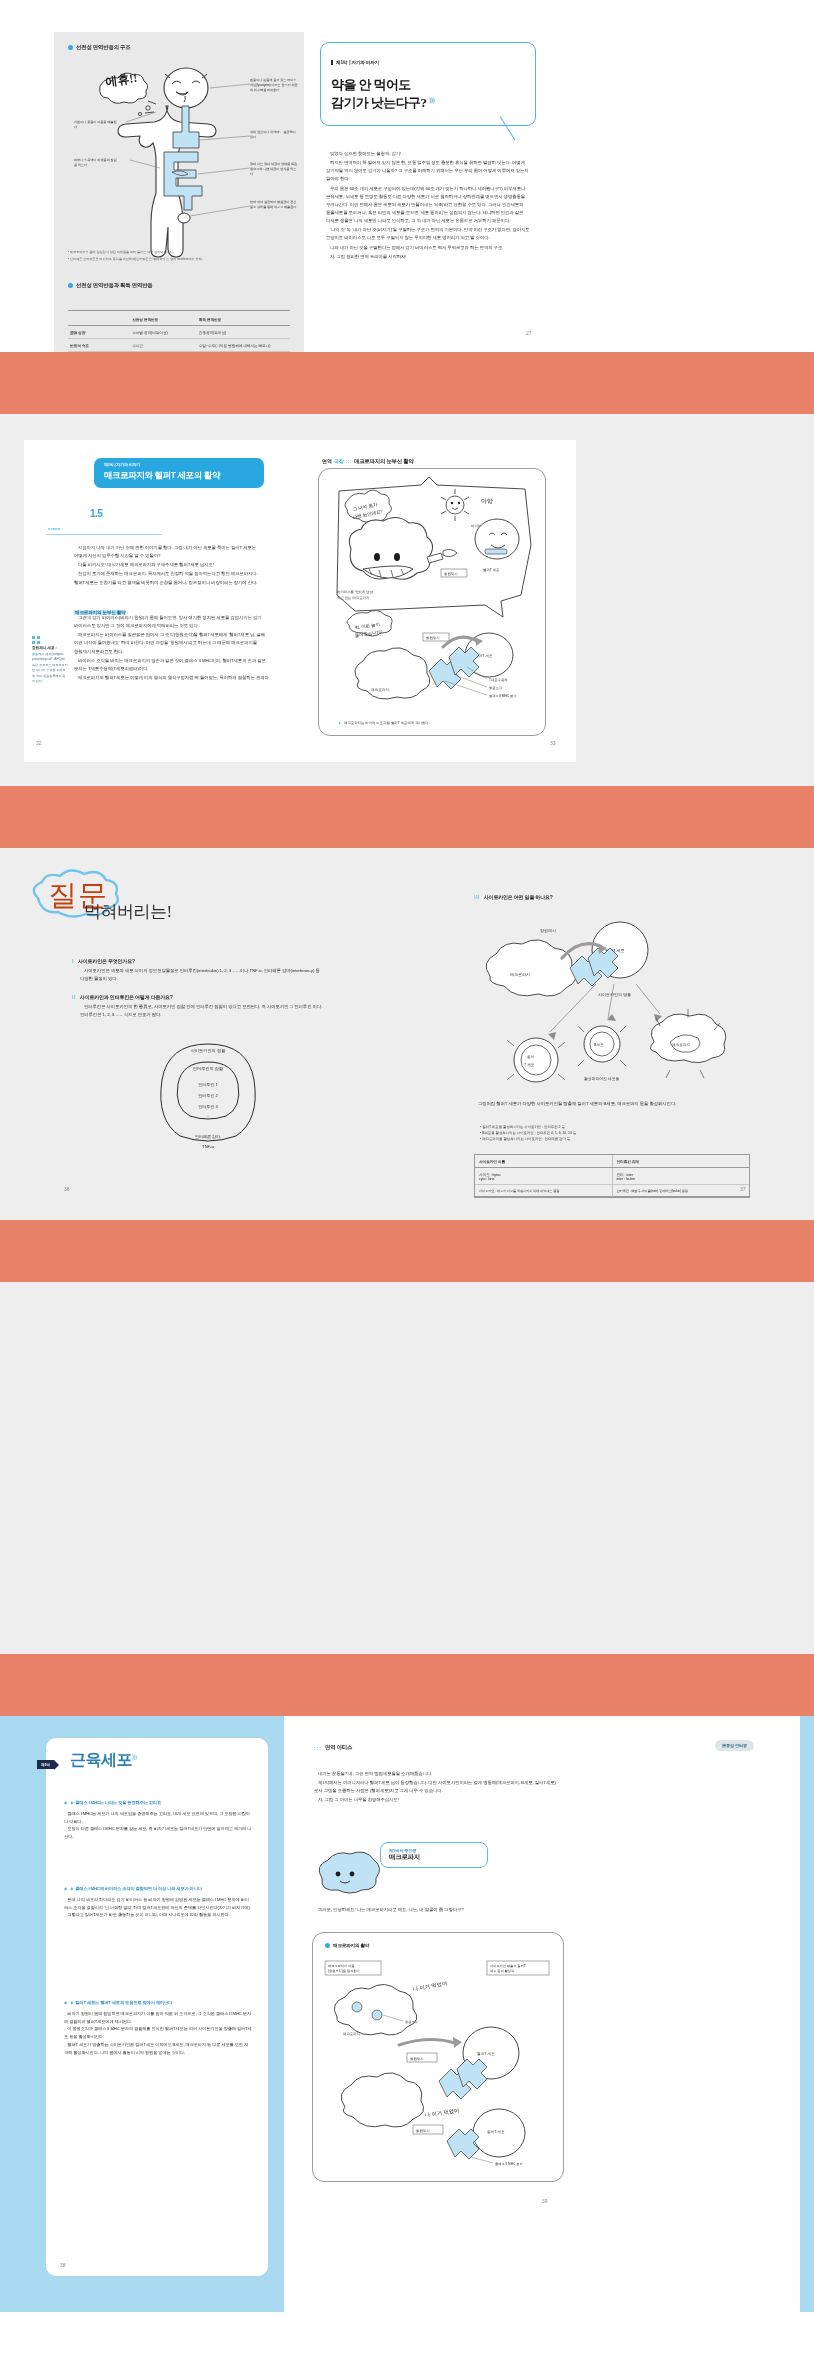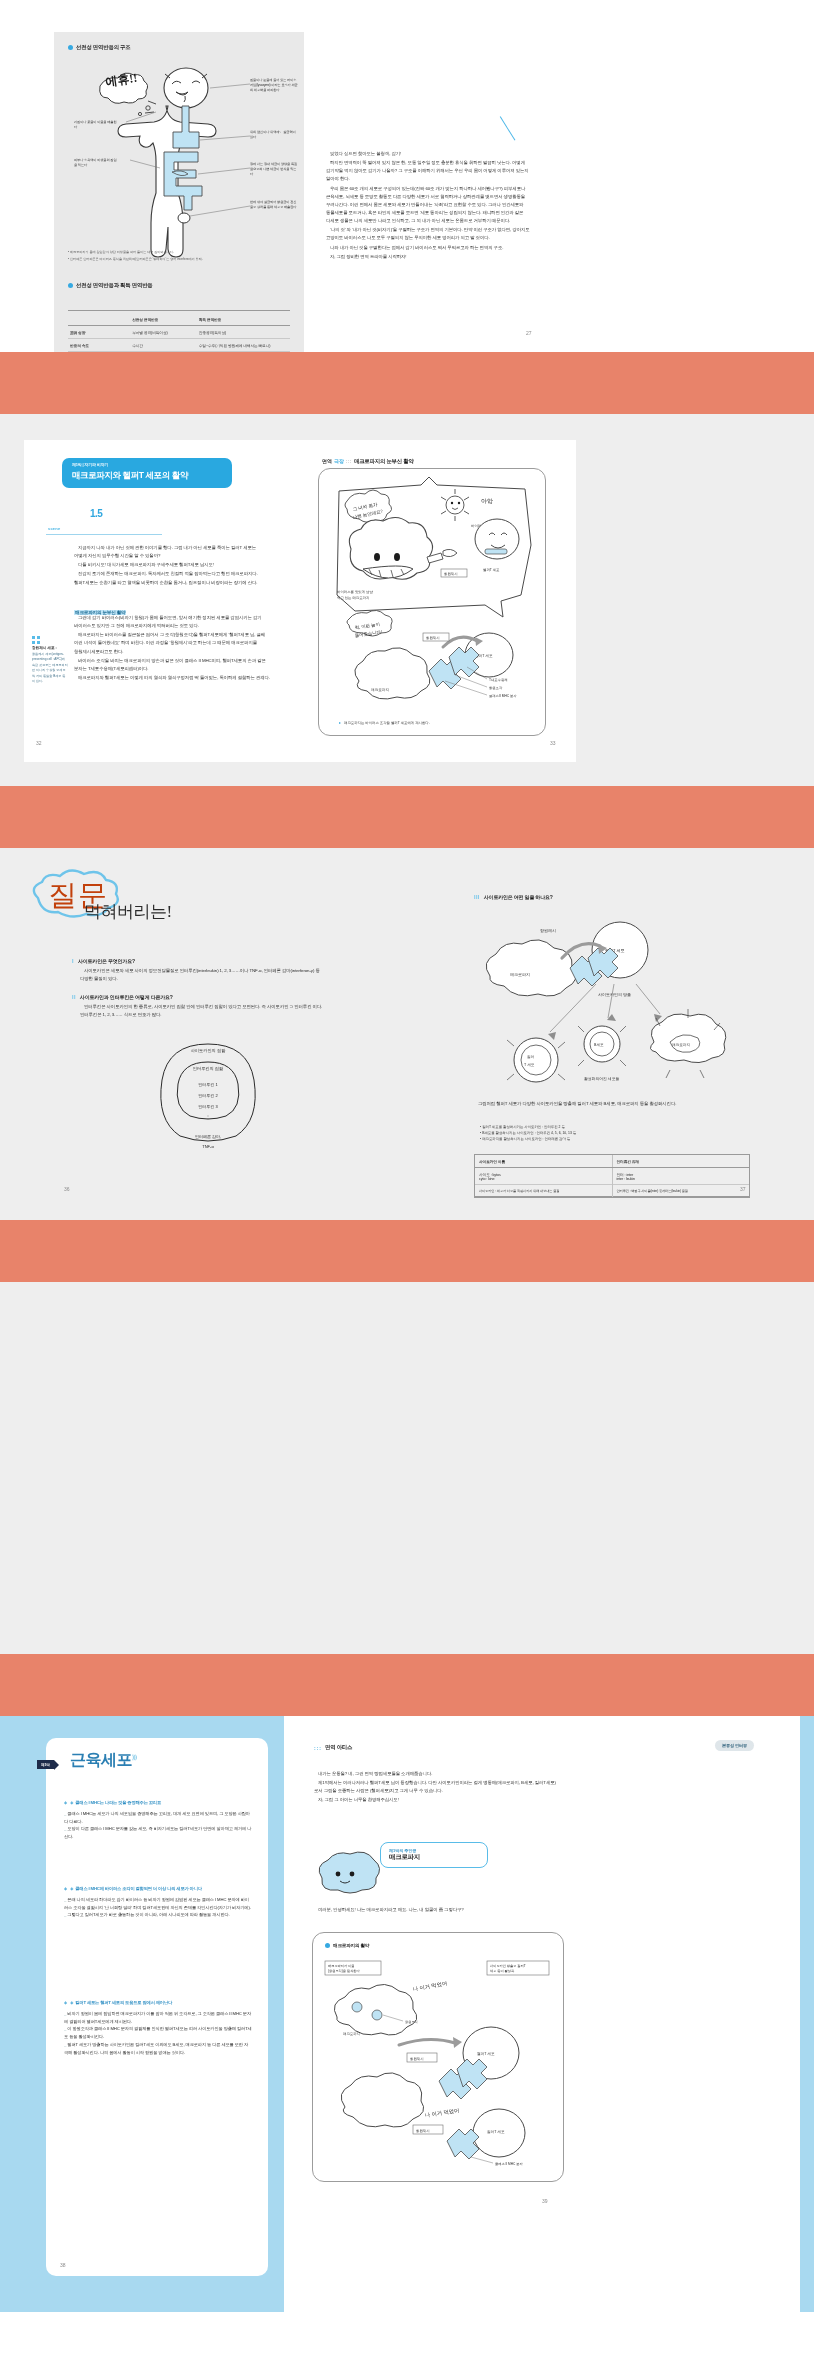--- a/index.html
+++ b/index.html
@@ -338,6 +338,17 @@
 
   <div class="sheet" style="left:304px;top:32px;width:250px;height:320px;">
 
+    <div class="bubble-title" style="position:absolute;left:16px;top:10px;width:216px;">
+      <span class="kicker">
+        <b>제1막</b>
+        &nbsp;|&nbsp;<span>자기와 비자기</span>
+      </span>
+      <div class="l1" style="margin-top:8px;">약을 안 먹어도</div>
+      <div class="l2">
+        <span>감기가 낫는다구?</span>
+        <sup style="font-size:7px;color:#4cb7e8;">)))</sup>
+      </div>
+    </div>
     <div class="bubble-tail" style="left:196px;top:84px;"></div>
 
     <div style="position:absolute;left:22px;top:118px;width:206px;">

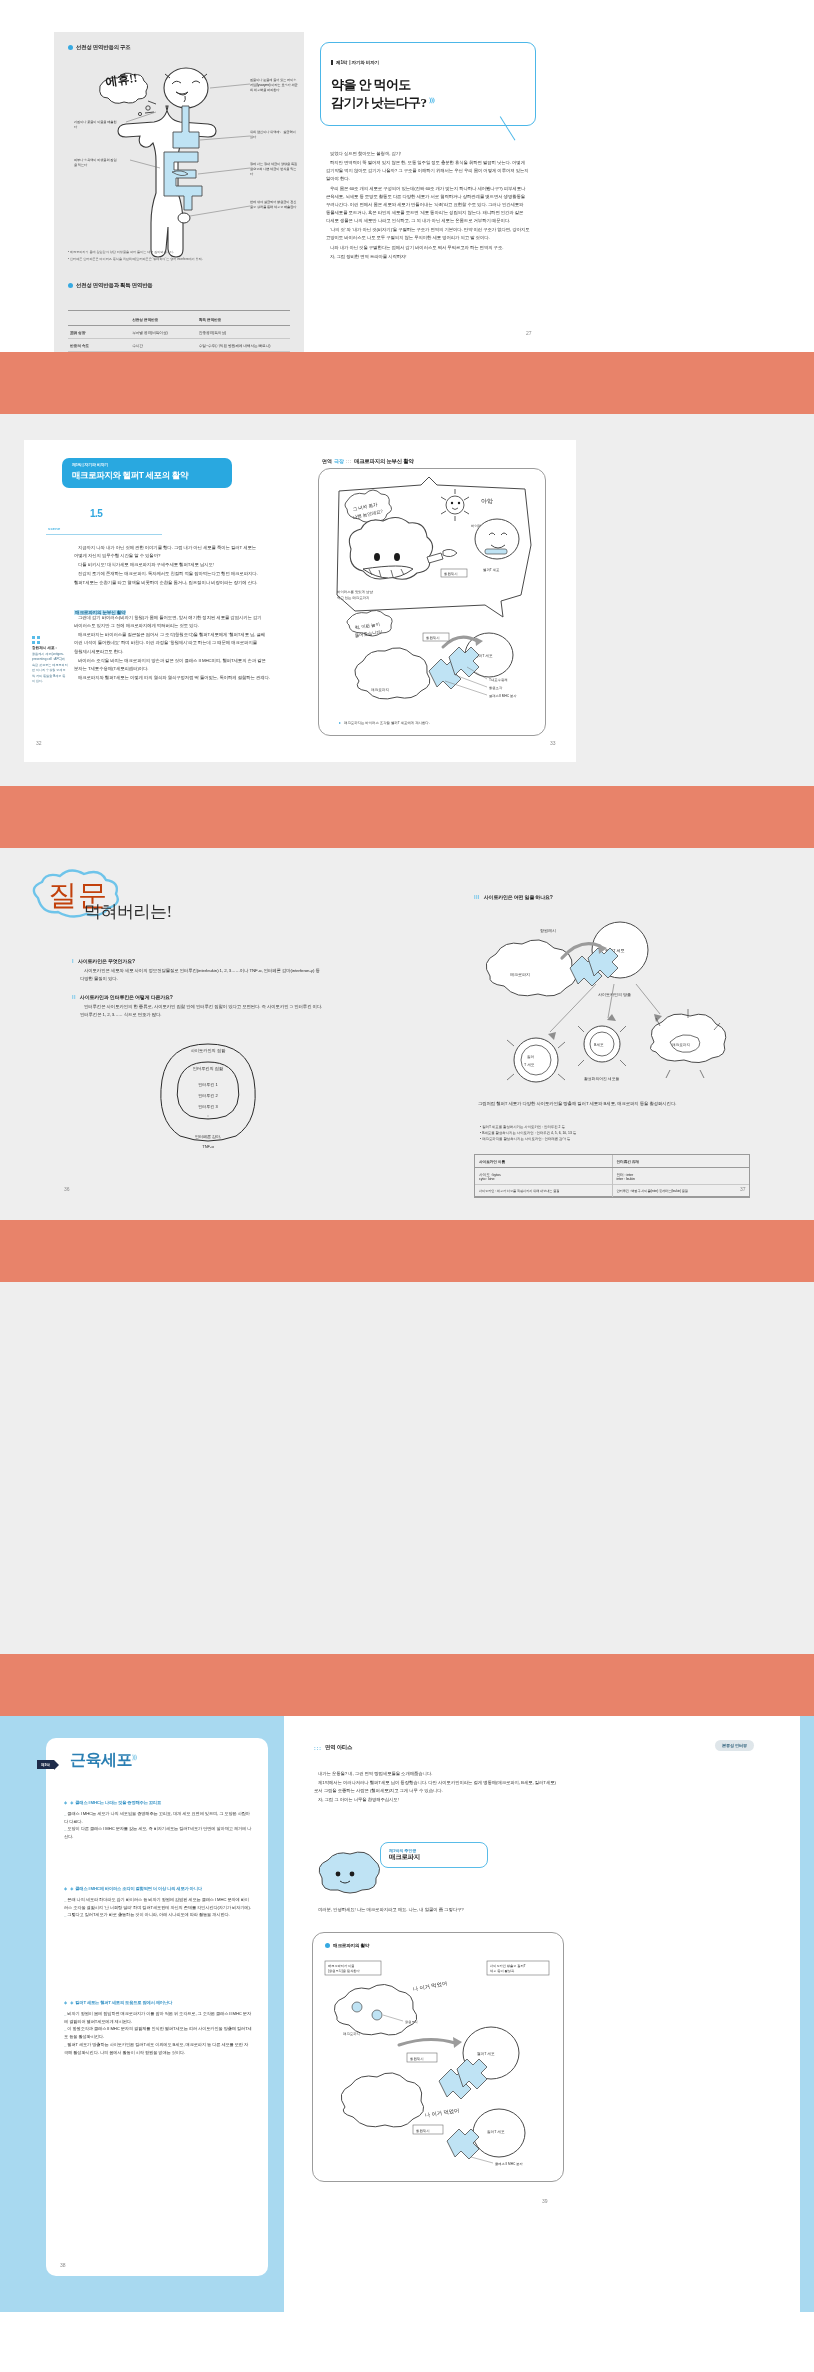--- a/index.html
+++ b/index.html
@@ -50,6 +50,7 @@
     padding: 4px 10px 6px 10px;
     color: #fff;
     position: relative;
+    margin-left: 32px;
   }
   .chap-flag .kicker { font-size: 4px; font-weight: bold; letter-spacing: -.2px; opacity: .95; }
   .chap-flag .big { font-size: 8.5px; font-weight: bold; letter-spacing: -.4px; margin-top: 3px; }

